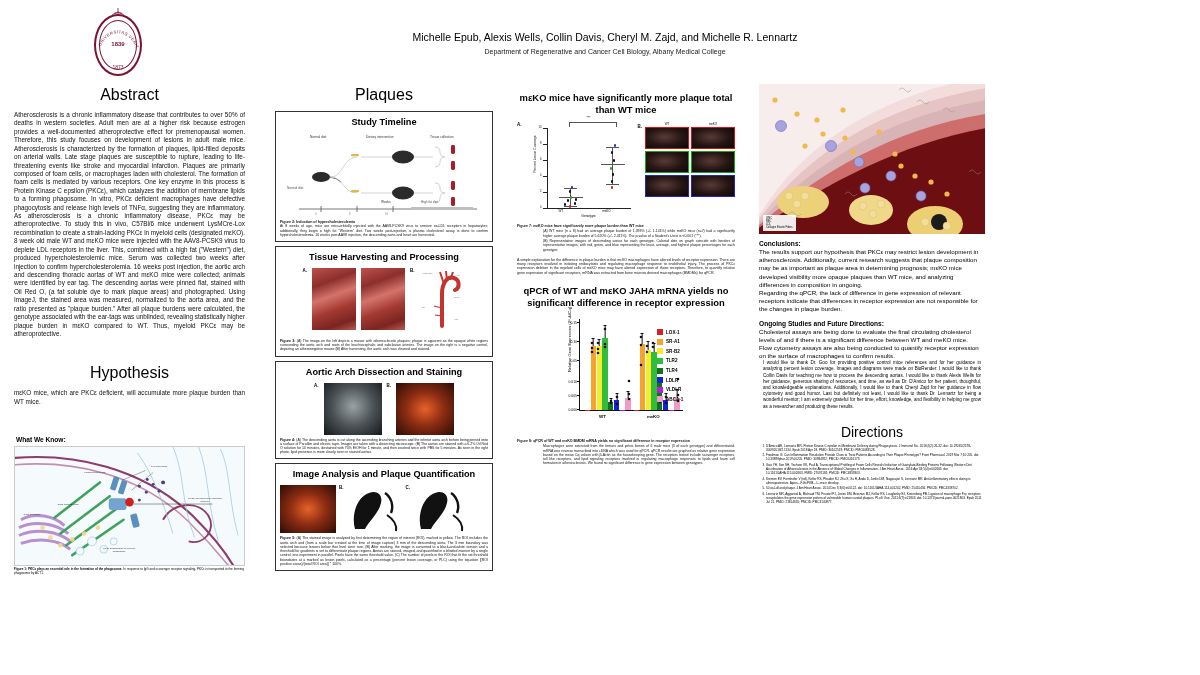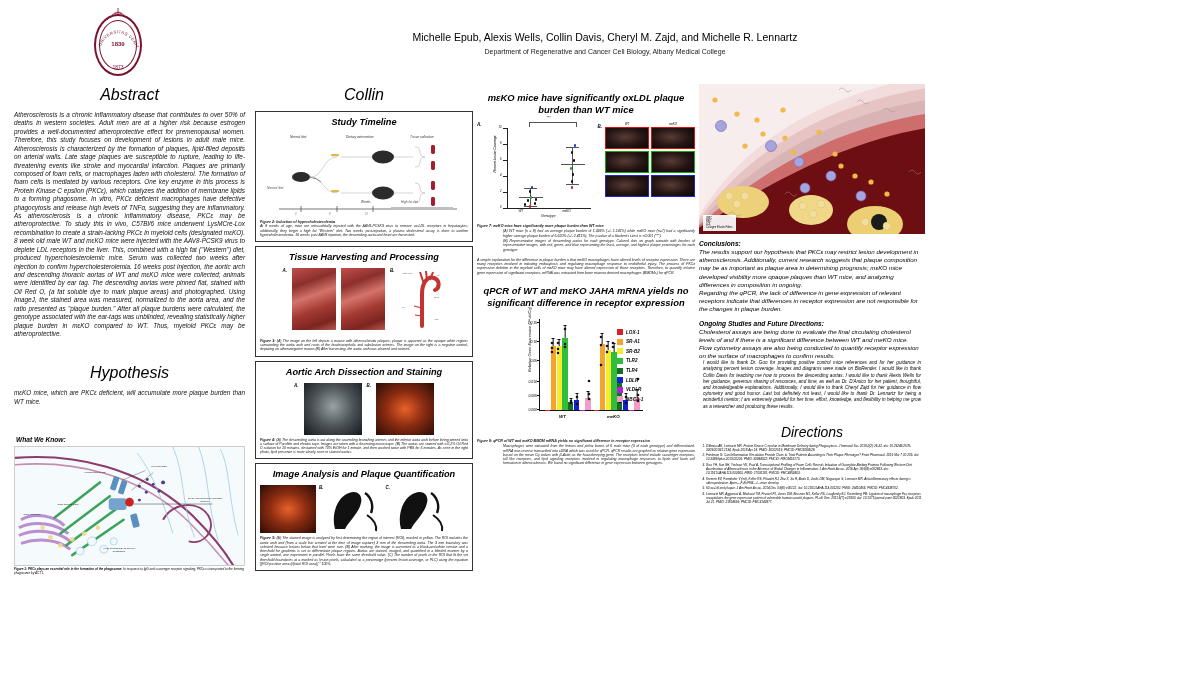--- a/index.html
+++ b/index.html
@@ -40,7 +40,7 @@
   .affil { font-size: 7px; color:#222; }
 
   
-  .columns { display:flex; padding: 2px 8px 0 8px; gap: 4px; font-style: italic; }
+  .columns { display:flex; padding: 2px 8px 0 8px; gap: 24px; }
   .col { }
   .col-1 { width: 243px; padding: 0 6px; }
   .col-2 { width: 218px; }

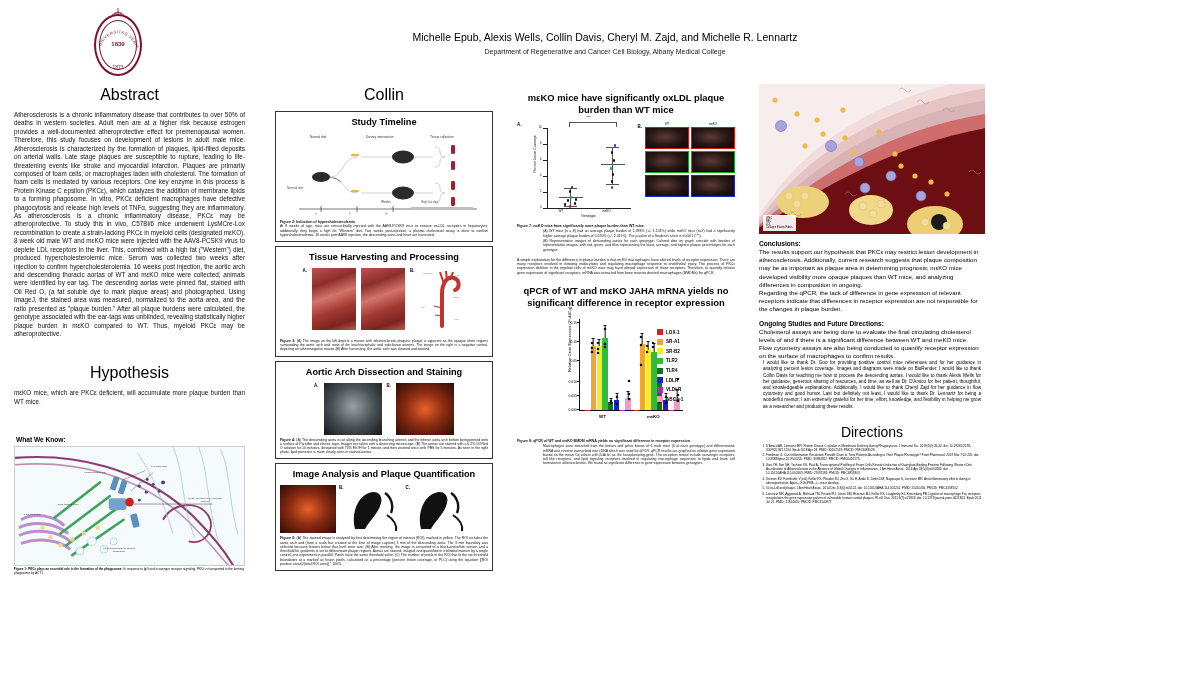--- a/index.html
+++ b/index.html
@@ -275,7 +275,7 @@
     </div>
 
     <div class="col col-2">
-      <div class="sec-head">Collin</div>
+      <div class="sec-head">Plaques</div>
 
       <div class="mbox">
         <div class="mbox-title">Study Timeline</div>

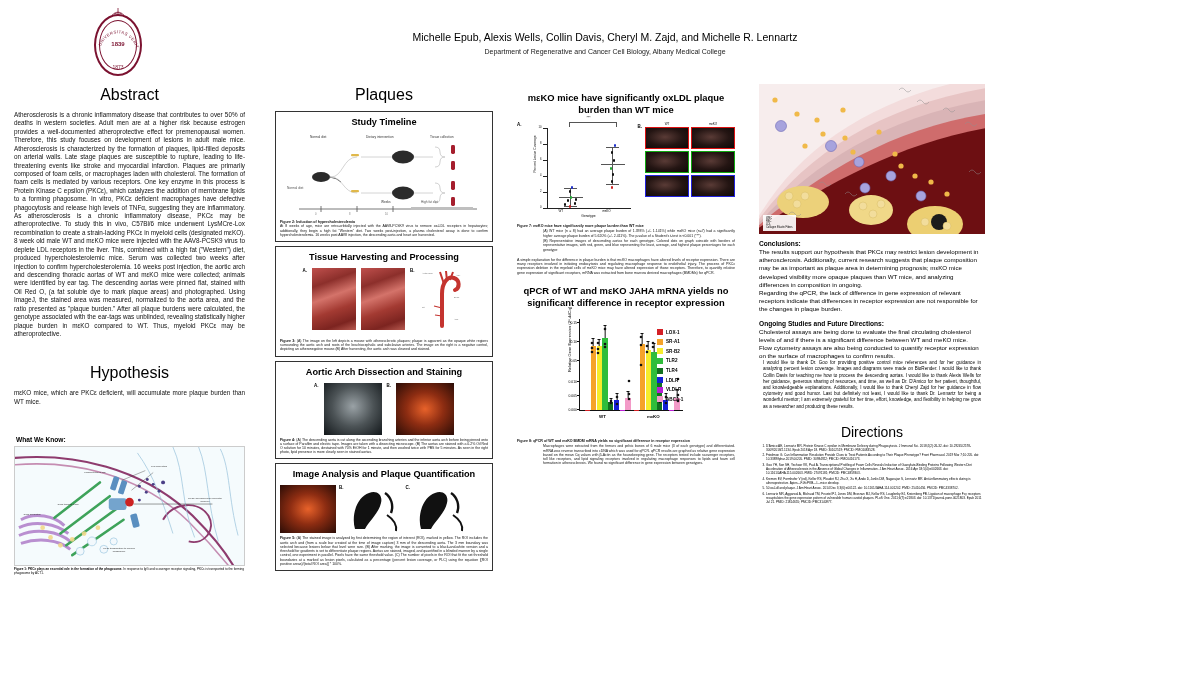--- a/index.html
+++ b/index.html
@@ -409,7 +409,7 @@
 
     <div class="col col-3">
 
-      <div class="r-title">mεKO mice have significantly oxLDL plaque burden than WT mice</div>
+      <div class="r-title">mεKO mice have significantly more plaque total than WT mice</div>
 
       <div style="display:flex; gap:3px; align-items:flex-start;">
         <span class="panel-letter">A.</span>

